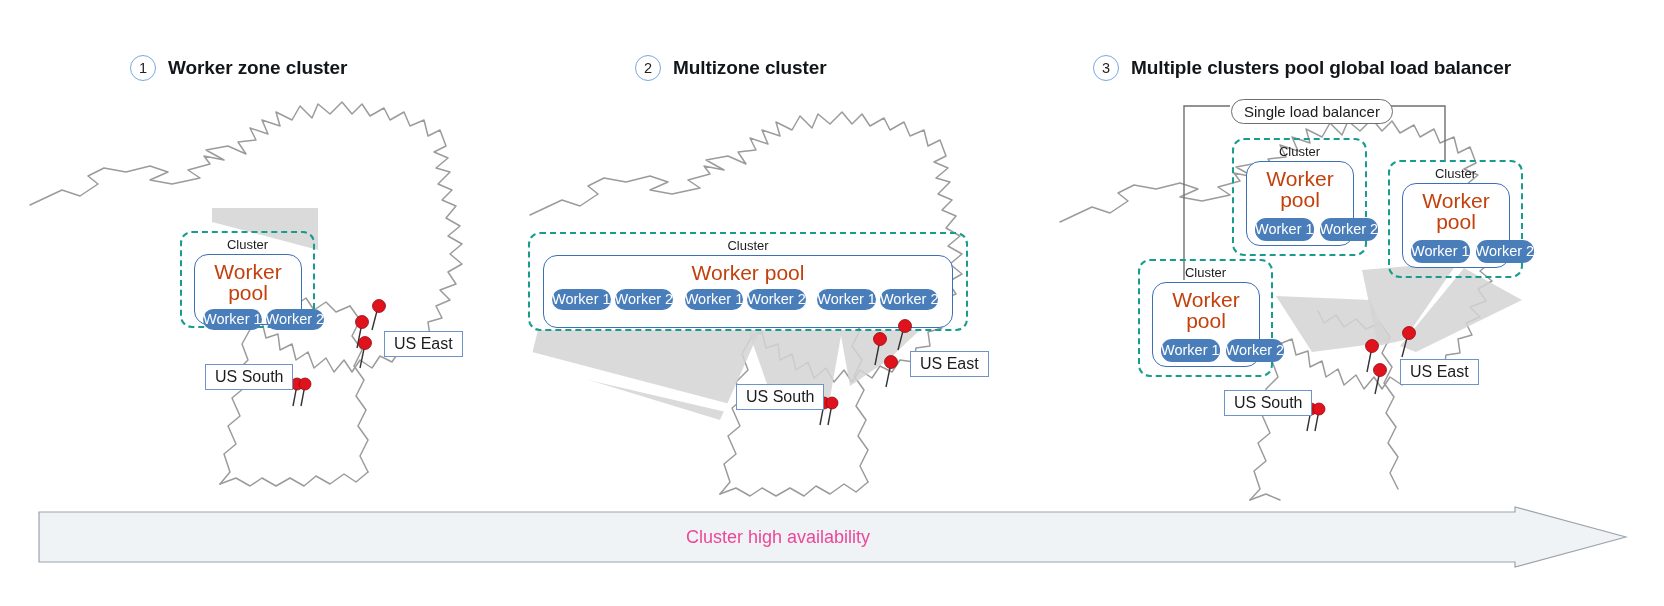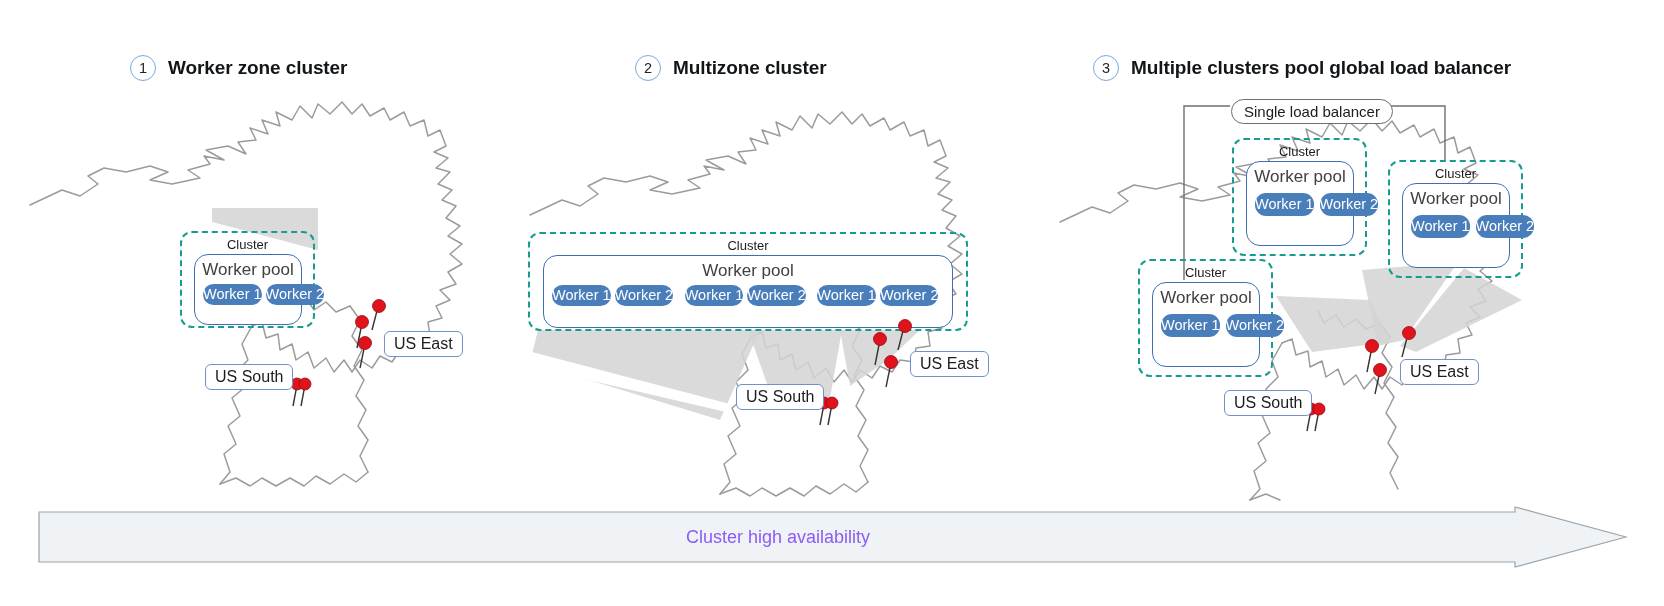--- a/index.html
+++ b/index.html
@@ -24,7 +24,7 @@
   .cluster-label{position:absolute;top:4px;left:0;right:0;text-align:center;font-size:13px;color:#1c1c1c;}
 
   .pool{position:absolute;border:1.7px solid #3d6fb5;border-radius:14px;background:#ffffff;box-sizing:border-box;}
-  .pool-label{text-align:center;font-size:17px;color:#404040;line-height:1;padding-top:6px;}
+  .pool-label{text-align:center;font-size:21px;color:#c2410c;line-height:1;padding-top:6px;}
   .pool-rows{display:flex;gap:6px;padding:6px 8px 8px 8px;box-sizing:border-box;}
   .pool-col{display:flex;flex-direction:row;gap:4px;flex:1;}
   .worker{background:#4a7ebb;color:#ffffff;border-radius:11px;text-align:center;

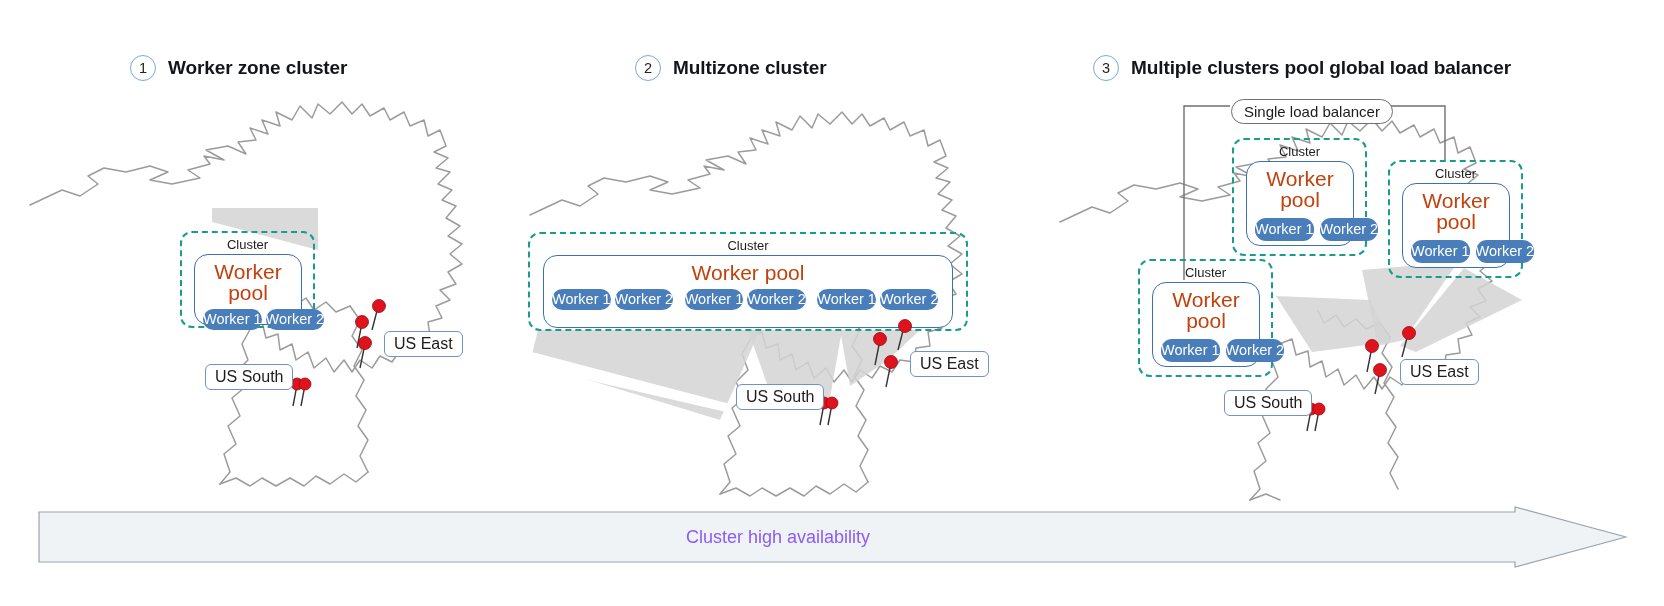--- a/index.html
+++ b/index.html
@@ -30,7 +30,7 @@
   .worker{background:#4a7ebb;color:#ffffff;border-radius:11px;text-align:center;
     font-size:14.5px;line-height:21px;height:21px;white-space:nowrap;}
 
-  .loc-box{position:absolute;border:1.5px solid #6f92c9;background:#ffffff;border-radius:6px;
+  .loc-box{position:absolute;border:1.5px solid #6f92c9;background:#ffffff;border-radius:0;
     font-size:16px;color:#1c1c1c;padding:3px 9px;box-sizing:border-box;white-space:nowrap;}
   .glb-pill{position:absolute;border:1.3px solid #6f6f6f;background:#ffffff;border-radius:16px;
     font-size:15px;color:#1c1c1c;padding:3px 12px;white-space:nowrap;box-sizing:border-box;}

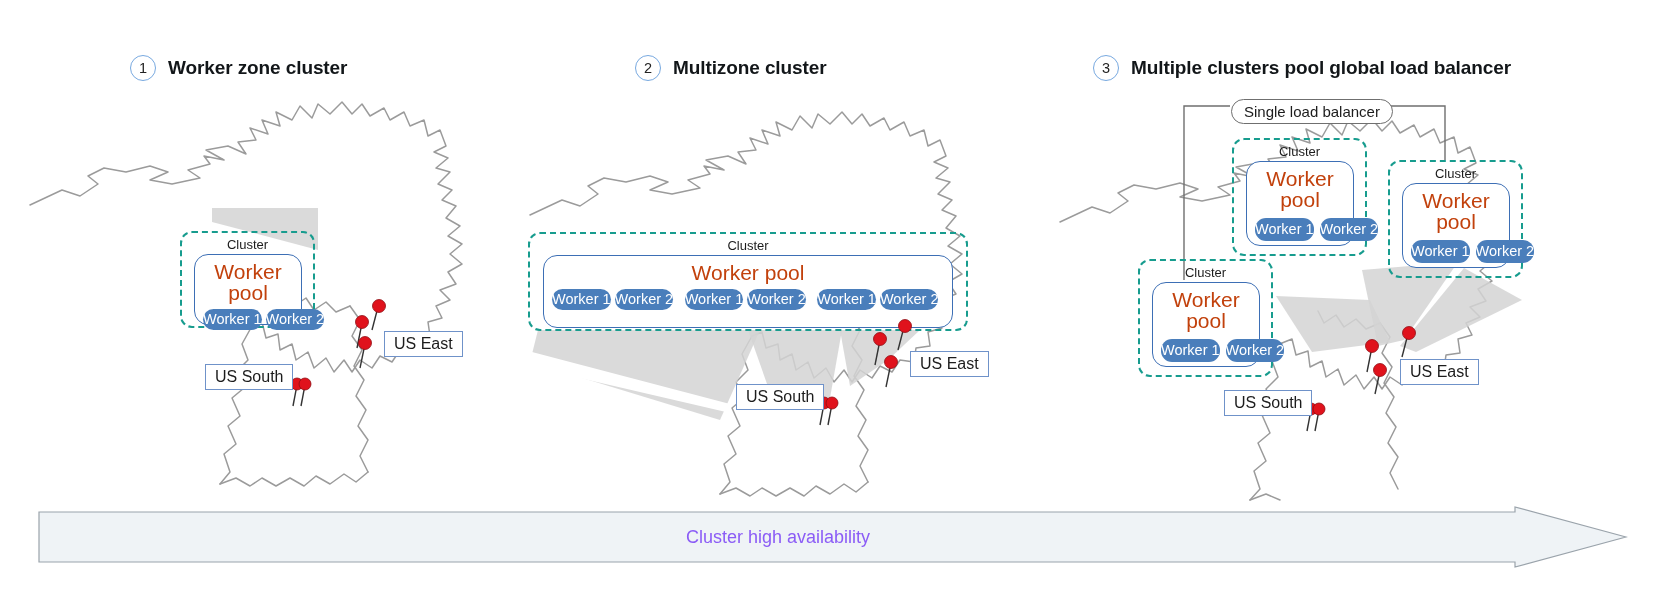--- a/index.html
+++ b/index.html
@@ -38,7 +38,7 @@
   
   #arrow-bar{position:absolute;left:38px;top:506px;width:1590px;height:62px;}
   .arrow-text{position:absolute;left:0;top:0;width:1480px;height:62px;display:flex;
-    align-items:center;justify-content:center;font-size:18px;color:#8b5cf6;}
+    align-items:center;justify-content:center;font-size:18px;color:#ec4899;}
 </style>
 </head>
 <body>

